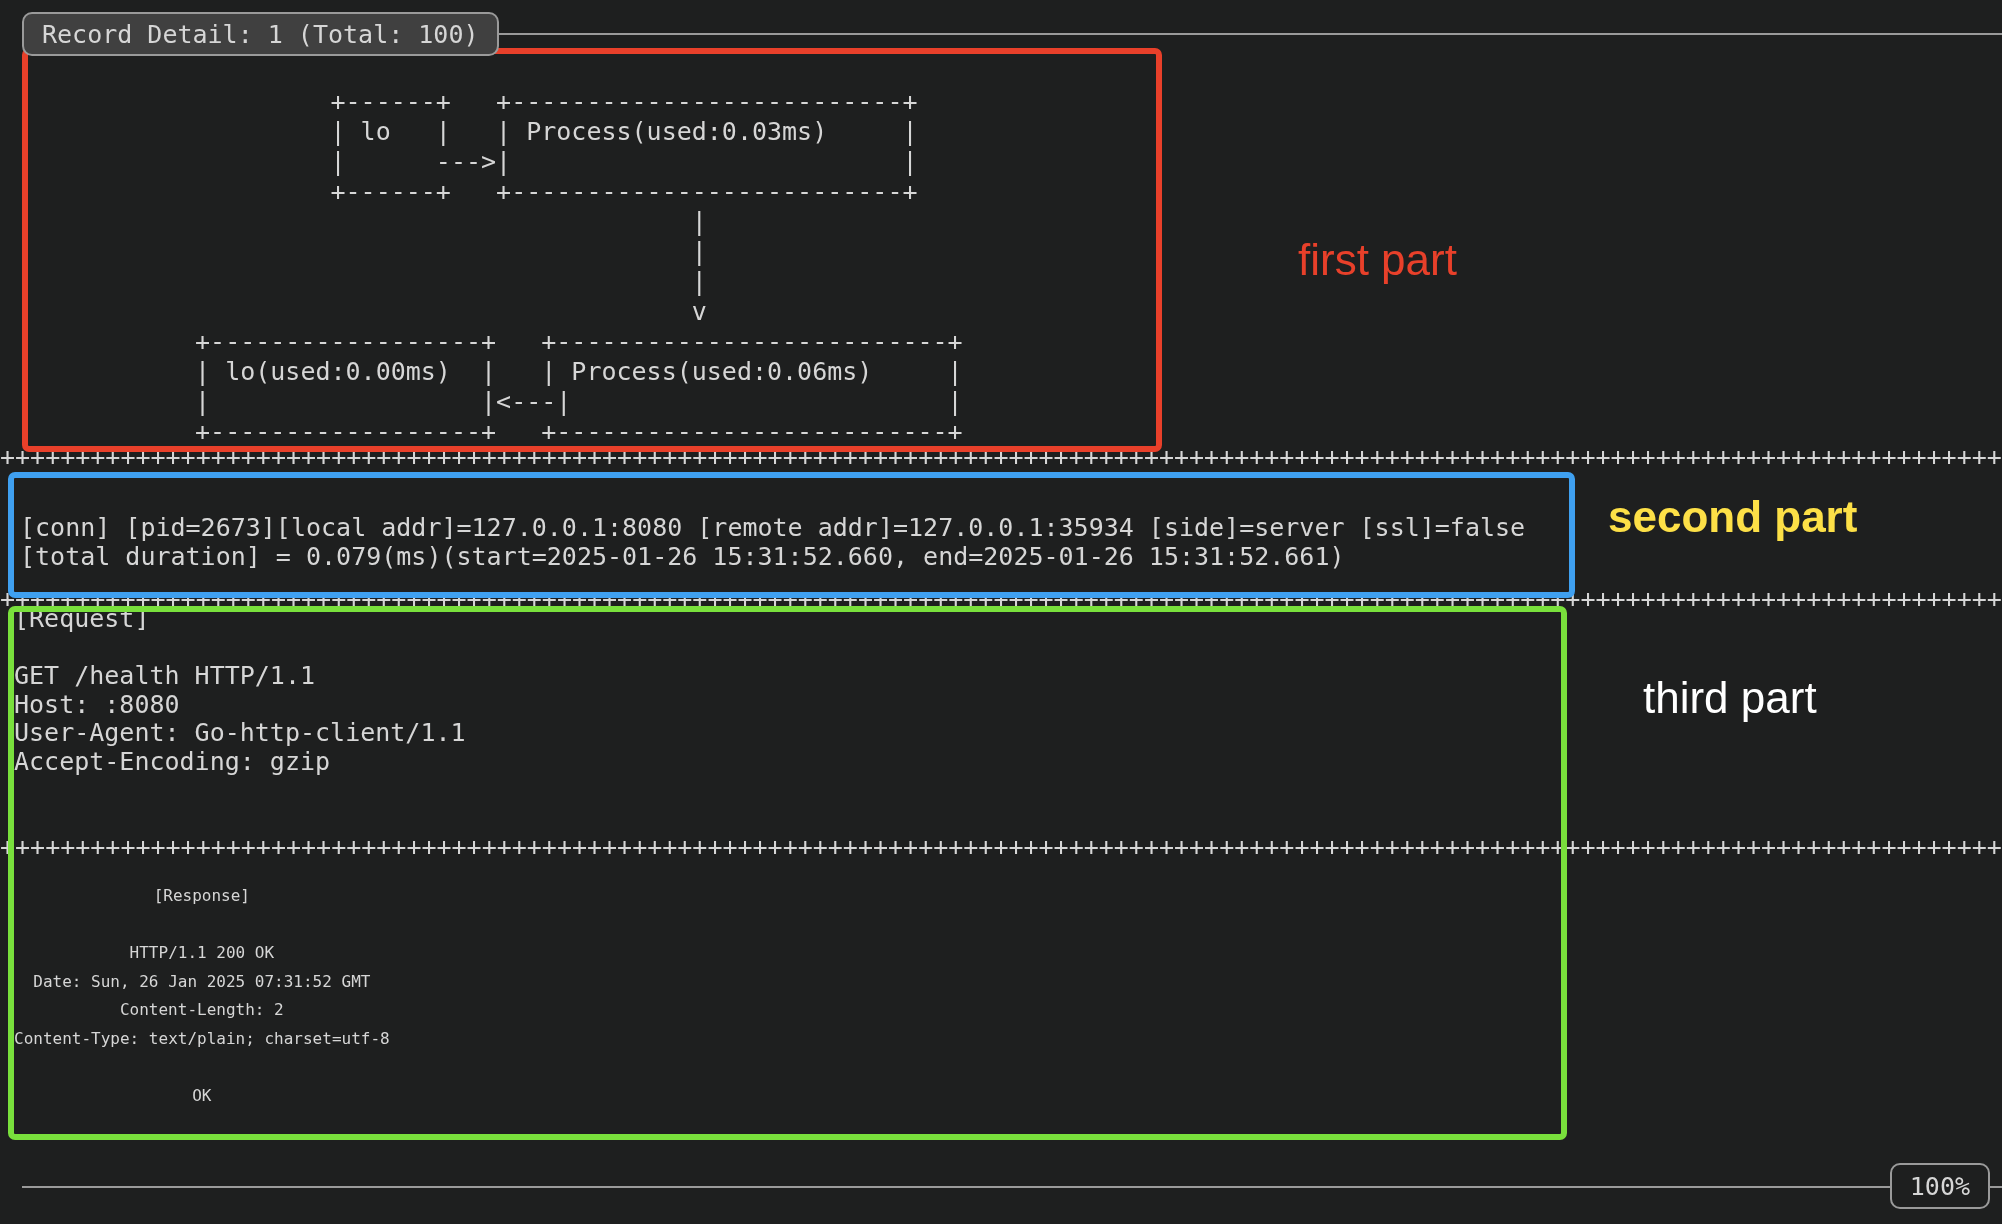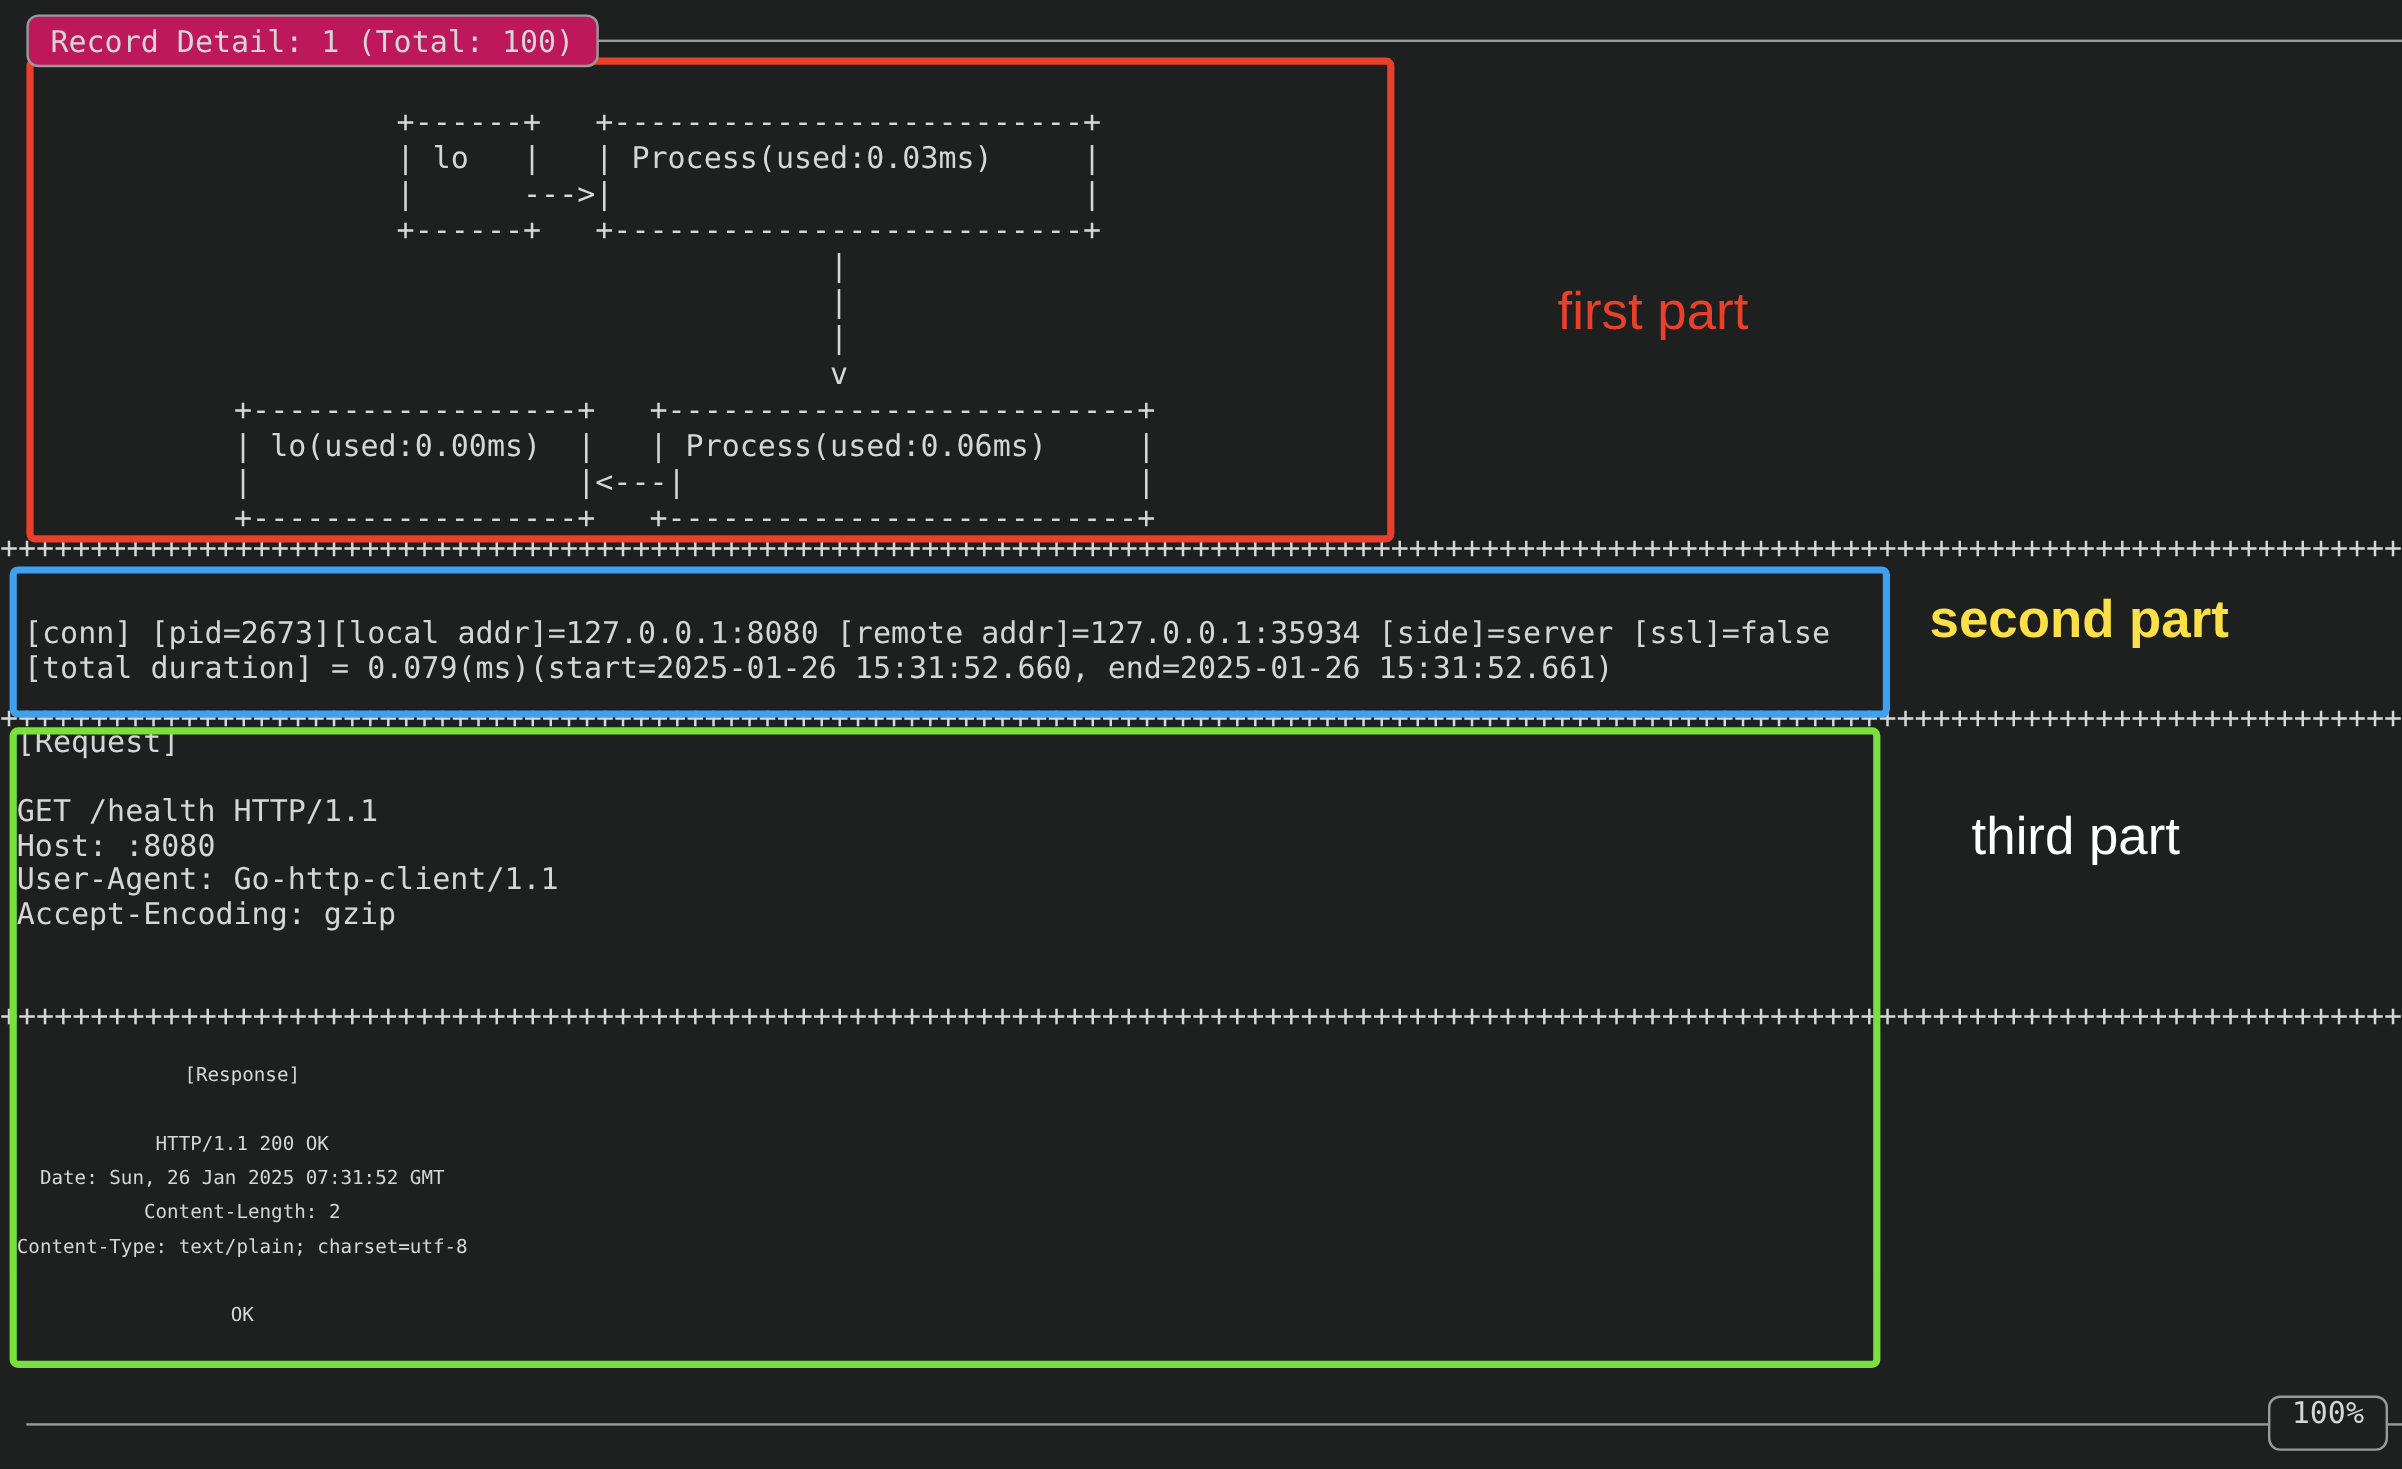--- a/index.html
+++ b/index.html
@@ -40,7 +40,7 @@
     align-items: center;
     border: 2px solid #9a9a9a;
     border-radius: 10px;
-    background: #be185d;
+    background: #404040;
     z-index: 6;
   }
   #title-chip .mono { font-size: 25px; line-height: 25px; }

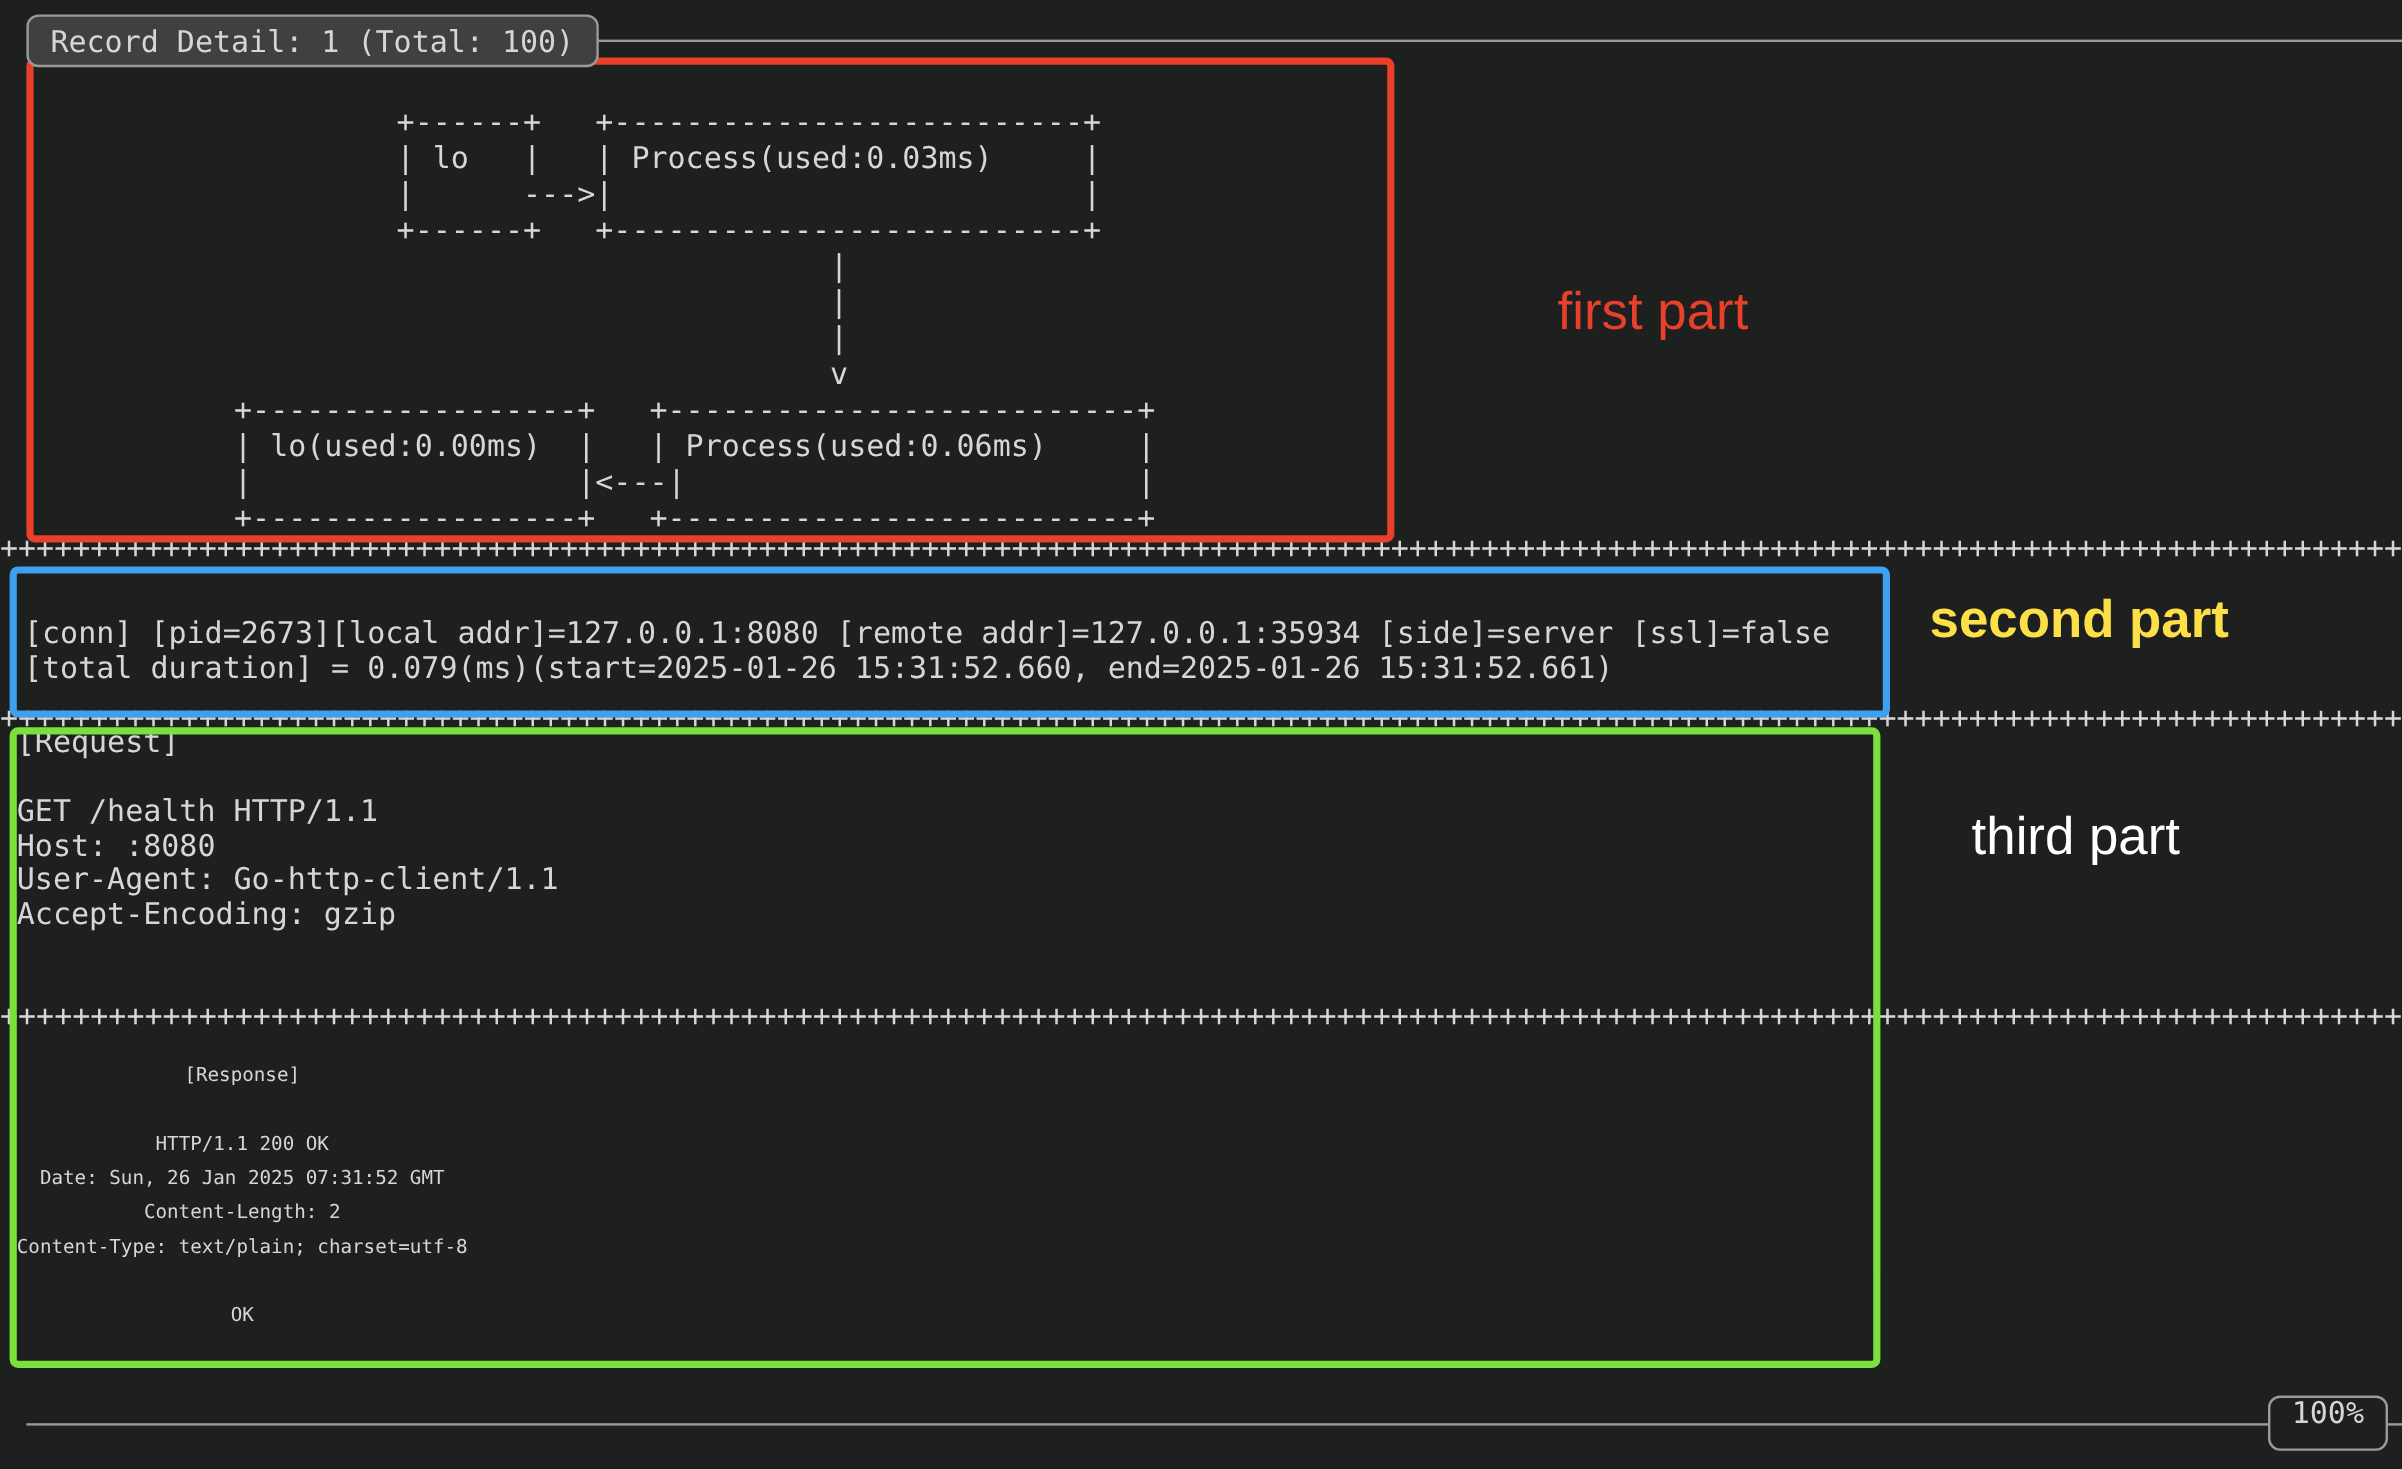--- a/index.html
+++ b/index.html
@@ -156,6 +156,7 @@
     box-sizing: border-box;
     padding: 0 18px;
     display: flex;
+    align-items: center;
     border: 2px solid #9a9a9a;
     border-radius: 10px;
     background: #1e1f1f;

